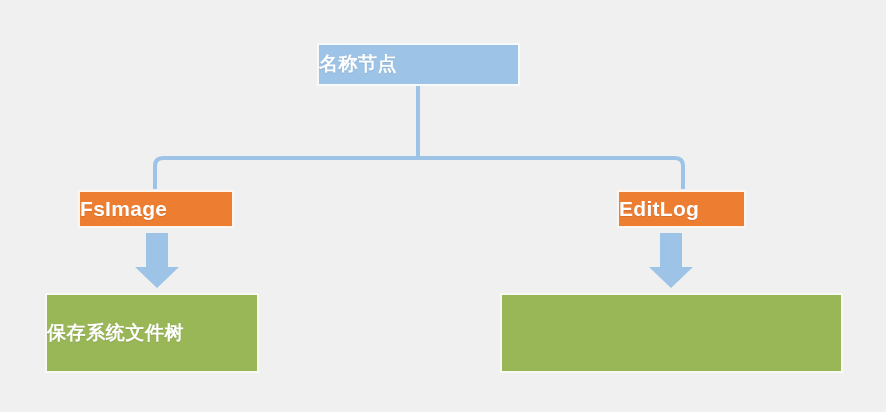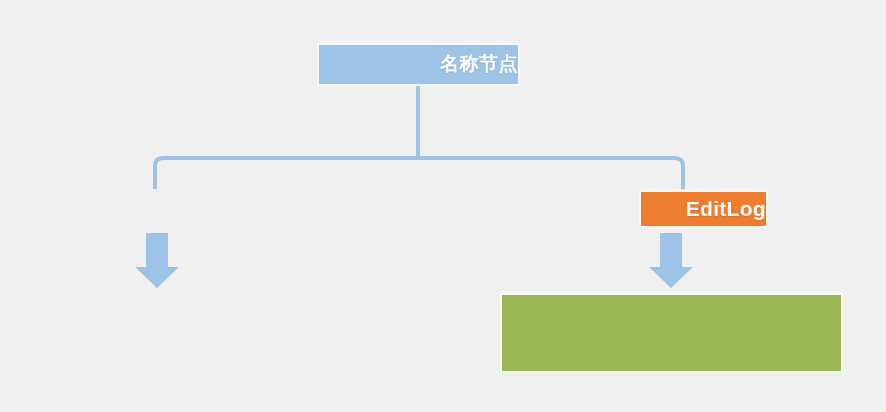--- a/index.html
+++ b/index.html
@@ -27,7 +27,7 @@
     box-sizing: border-box;
     display: flex;
     align-items: center;
-    justify-content: flex-end;
+    justify-content: flex-start;
     text-align: center;
     color: #ffffff;
     font-weight: bold;

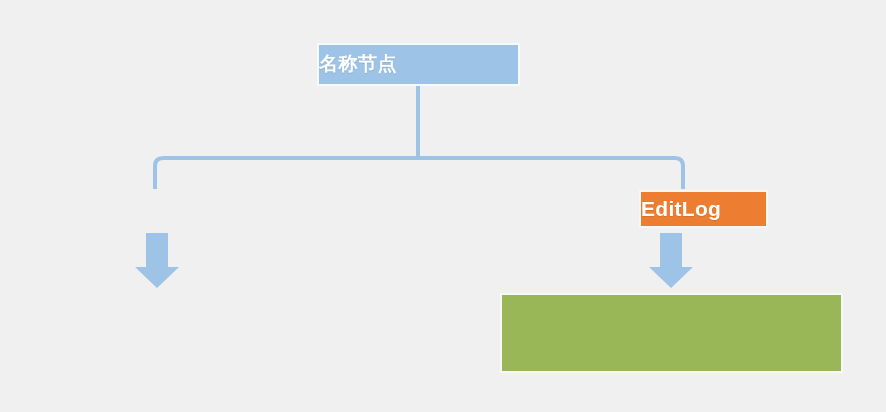--- a/index.html
+++ b/index.html
@@ -119,6 +119,9 @@
     <span>名称节点</span>
   </div>
 
+  <div class="node node-orange node-fsimage">
+    <span>FsImage</span>
+  </div>
 
   <div class="node node-orange node-editlog">
     <span>EditLog</span>

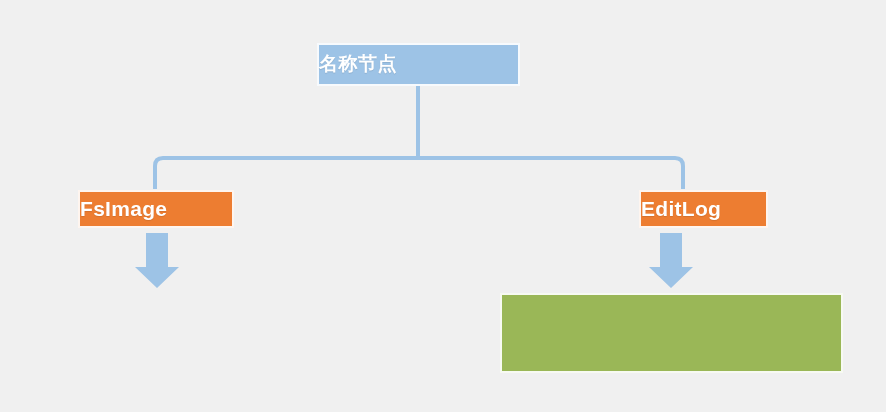--- a/index.html
+++ b/index.html
@@ -61,7 +61,7 @@
     width: 156px;
   }
   .node-editlog {
-    left: 639px;
+    left: 617px;
     top: 190px;
     width: 129px;
   }

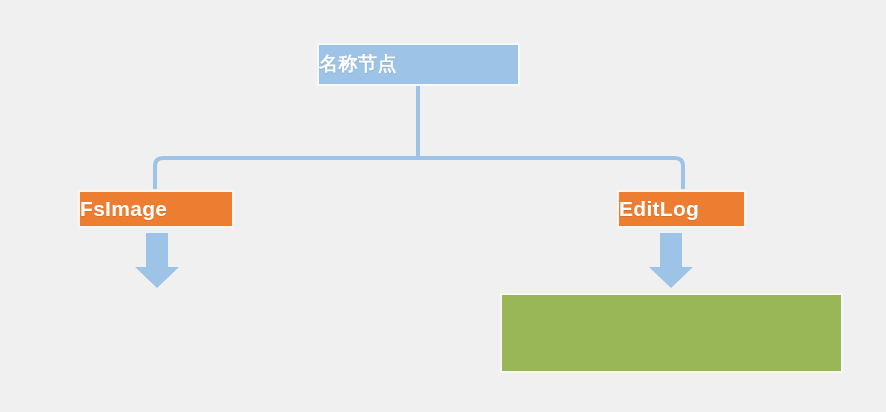--- a/index.html
+++ b/index.html
@@ -127,6 +127,9 @@
     <span>EditLog</span>
   </div>
 
+  <div class="node node-green node-green-left">
+    <span>保存系统文件树</span>
+  </div>
 
   <div class="node node-green node-green-right">
     <span>

